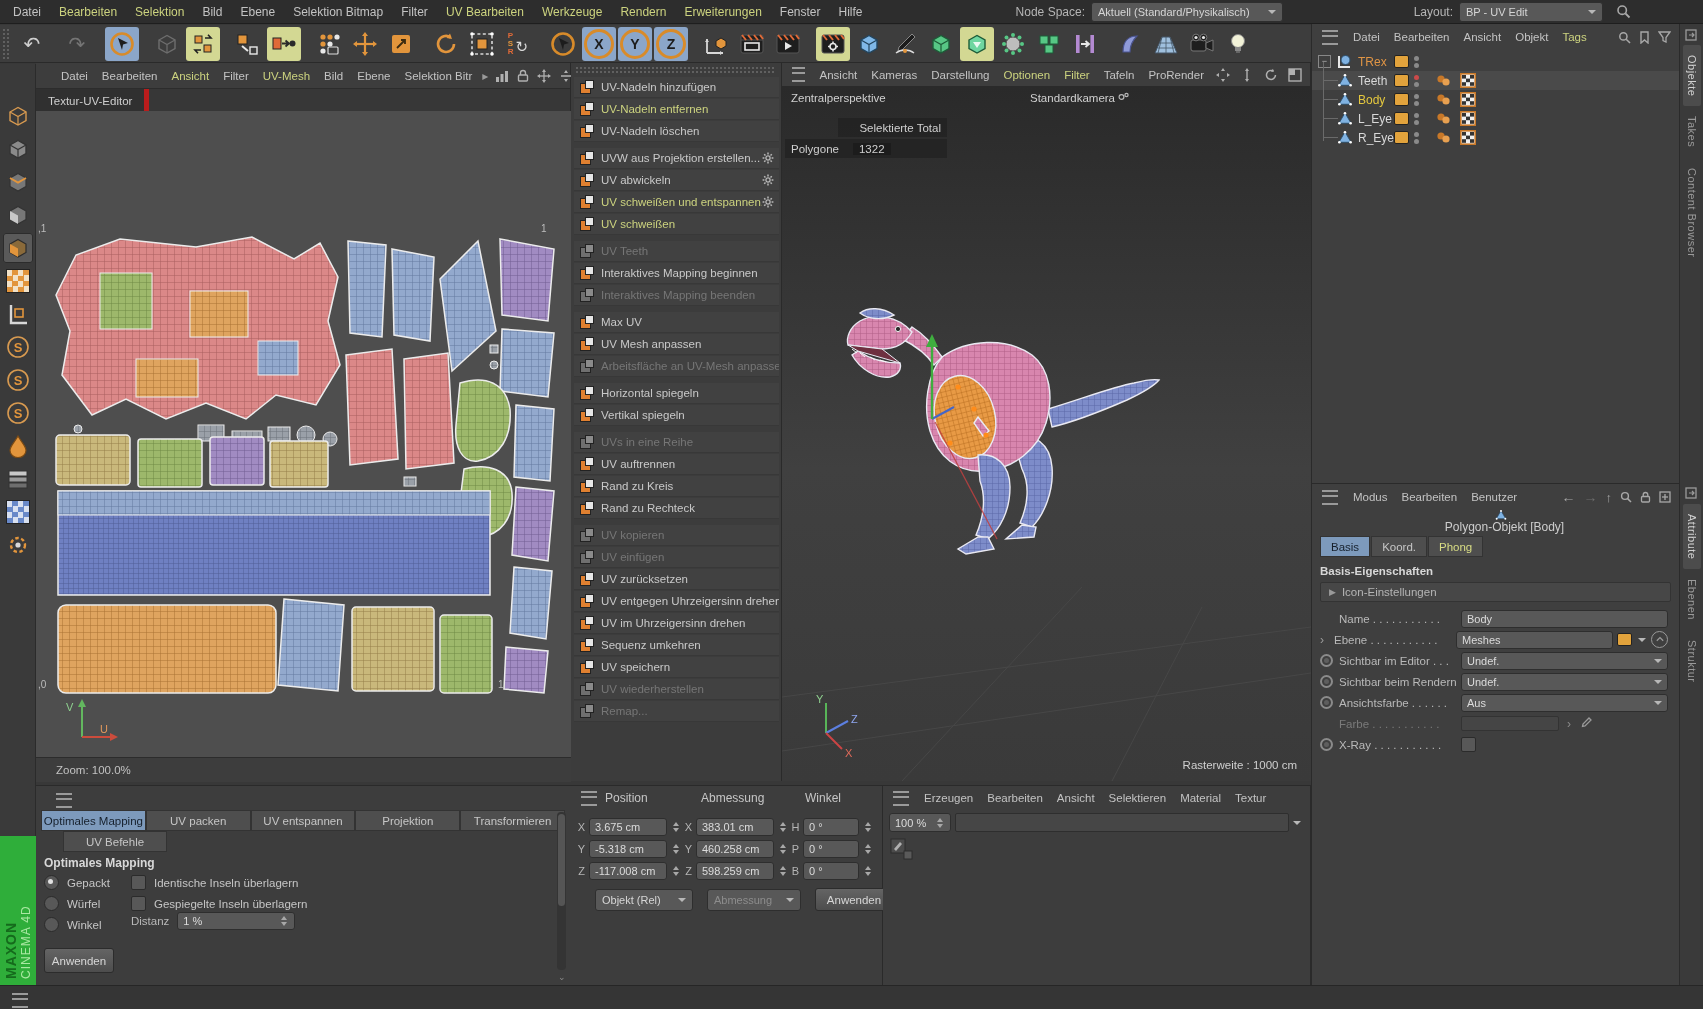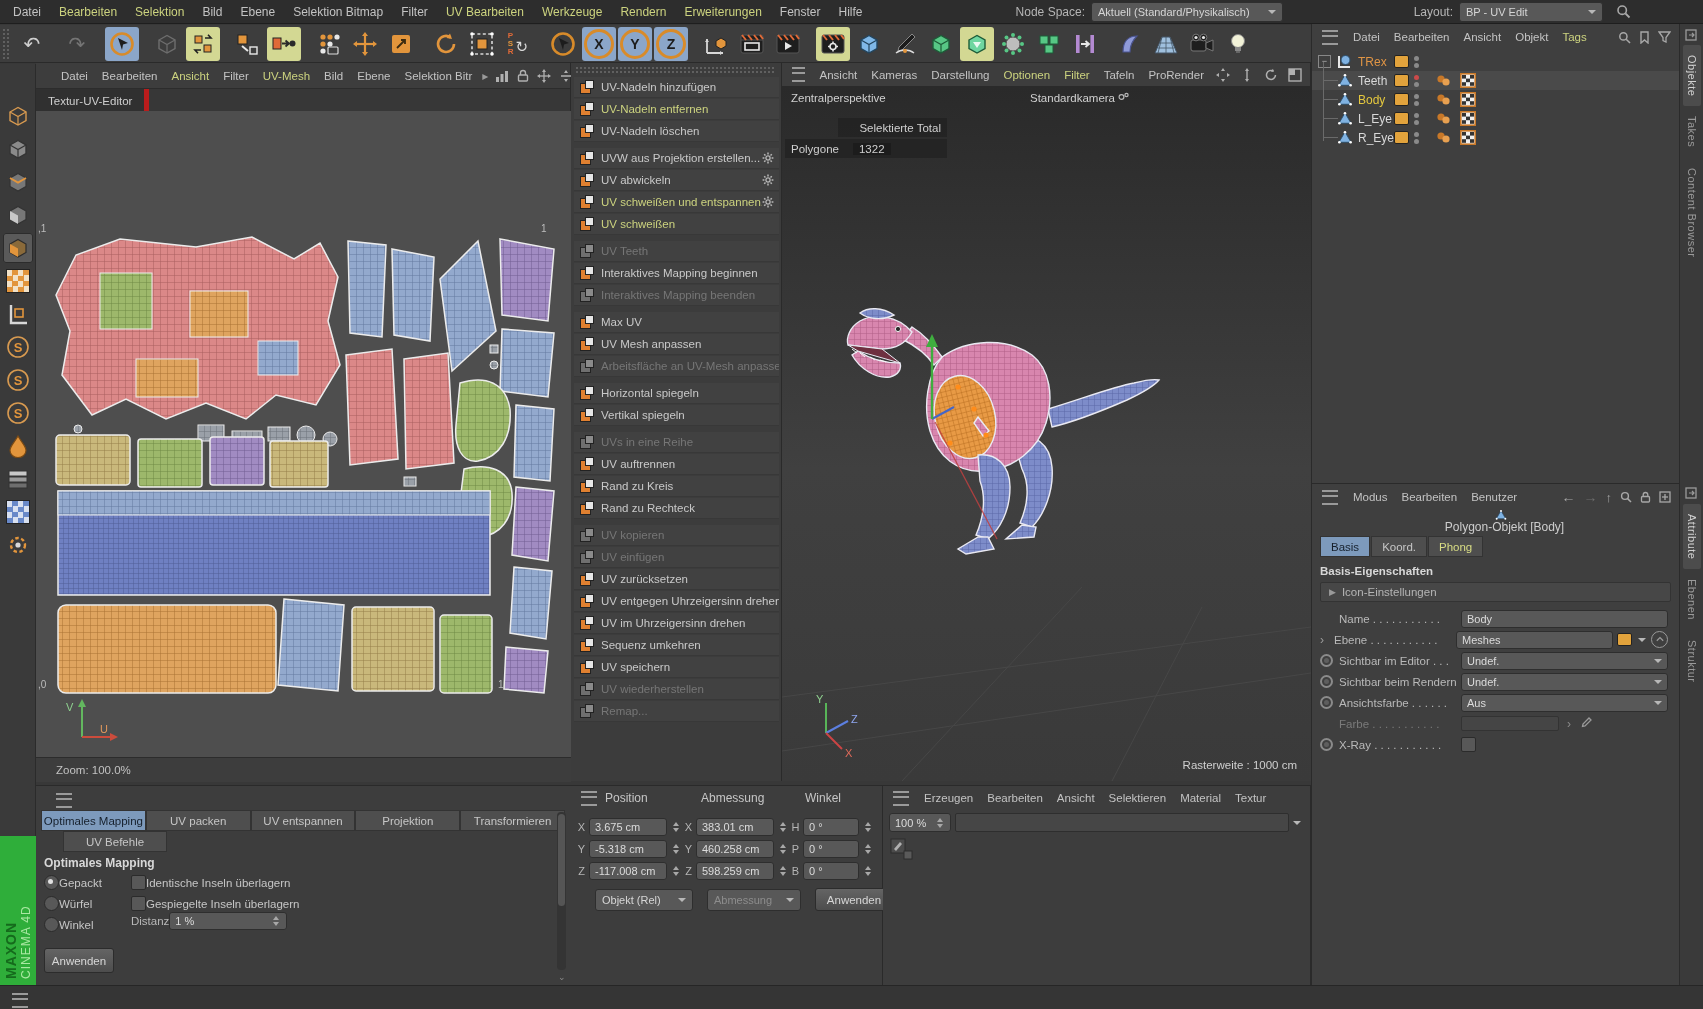--- a/index.html
+++ b/index.html
@@ -56,7 +56,7 @@
   .radio{width:13px;height:13px;border-radius:50%;background:#585858;border:1px solid #2b2b2b;position:relative;flex:0 0 auto;}
   .radio.on:before{content:"";position:absolute;left:3px;top:3px;width:5px;height:5px;border-radius:50%;background:#e2e2e2;}
   .check{width:13px;height:13px;background:#585858;border:1px solid #2b2b2b;border-radius:2px;flex:0 0 auto;}
-  .lrow{display:flex;align-items:center;position:absolute;font-size:11.5px;white-space:nowrap;}
+  .lrow{display:flex;align-items:center;gap:8px;position:absolute;font-size:11.5px;white-space:nowrap;}
   .omrow{display:flex;align-items:center;height:19px;position:relative;font-size:12px;}
   .chip{width:13px;height:11px;background:#e2a33c;border-radius:2px;border:1px solid #222;}
   .odot{width:5px;height:5px;border-radius:50%;background:#8a8a8a;}

